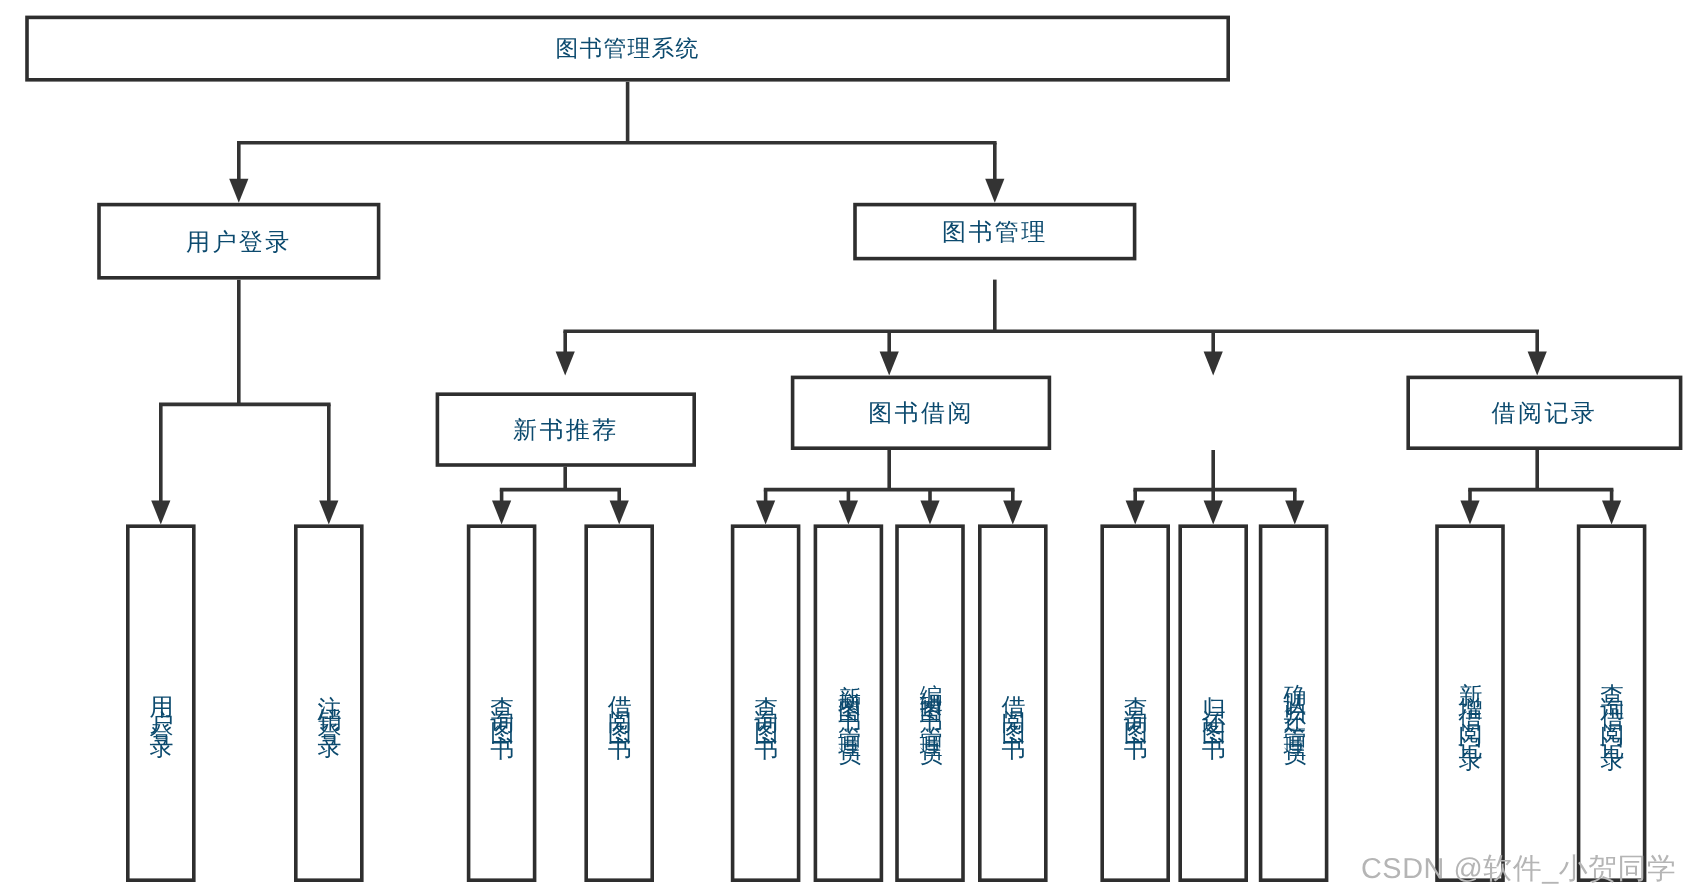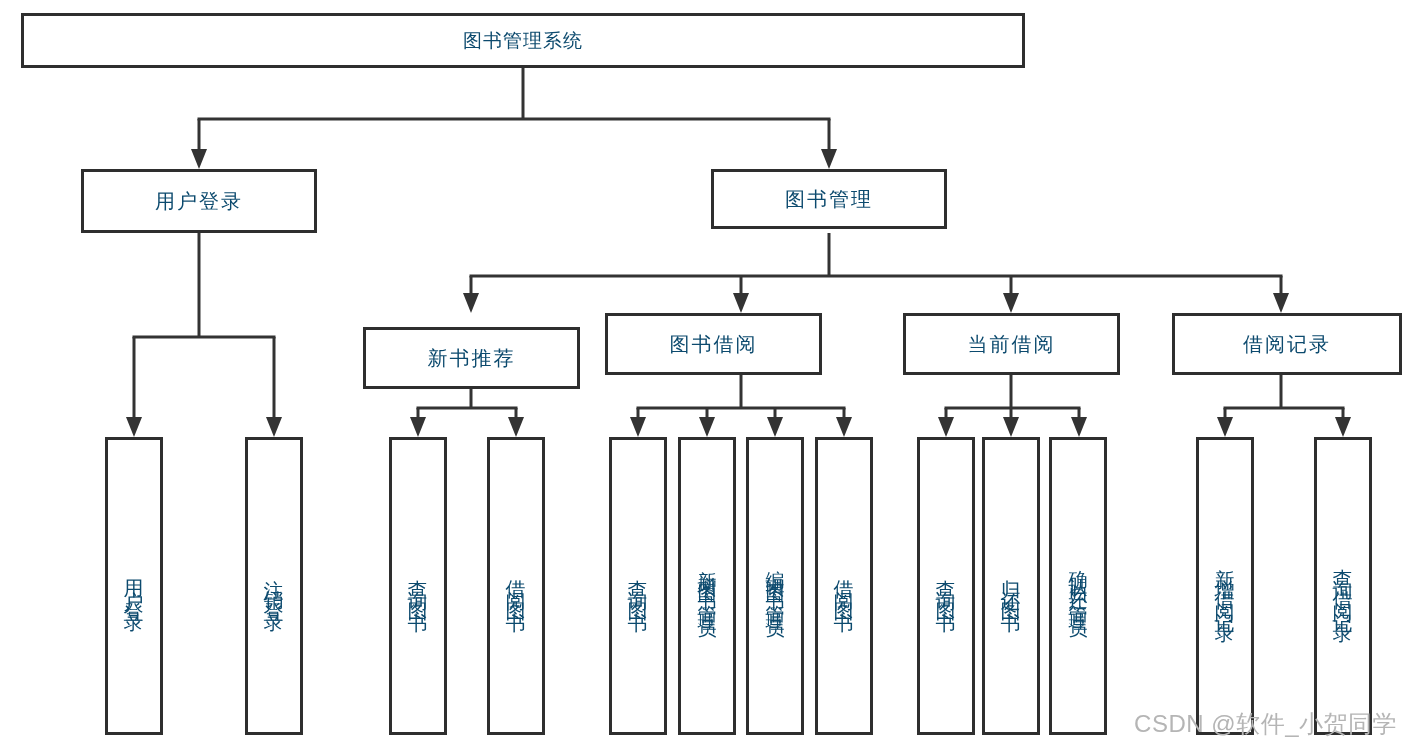--- a/index.html
+++ b/index.html
@@ -115,7 +115,7 @@
   <div class="box" style="left:81px;top:169px;width:236px;height:64px;">
     <span class="hlabel">用户登录</span>
   </div>
-  <div class="box" style="left:711px;top:169px;width:236px;height:60px;">
+  <div class="box" style="left:711px;top:169px;width:236px;height:48px;">
     <span class="hlabel">图书管理</span>
   </div>
 

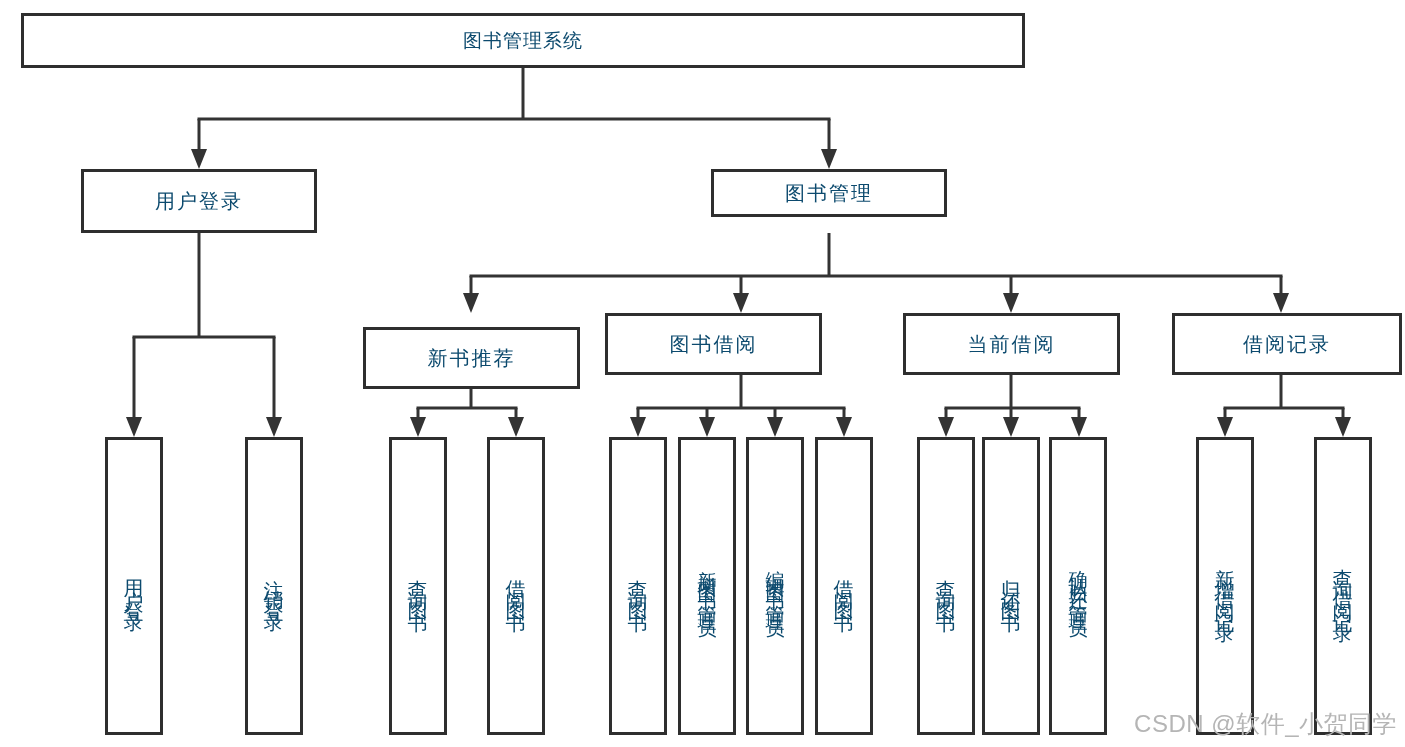--- a/index.html
+++ b/index.html
@@ -122,7 +122,7 @@
   <div class="box" style="left:363px;top:327px;width:217px;height:62px;">
     <span class="hlabel">新书推荐</span>
   </div>
-  <div class="box" style="left:605px;top:313px;width:217px;height:62px;">
+  <div class="box" style="left:659px;top:313px;width:217px;height:62px;">
     <span class="hlabel">图书借阅</span>
   </div>
   <div class="box" style="left:903px;top:313px;width:217px;height:62px;">

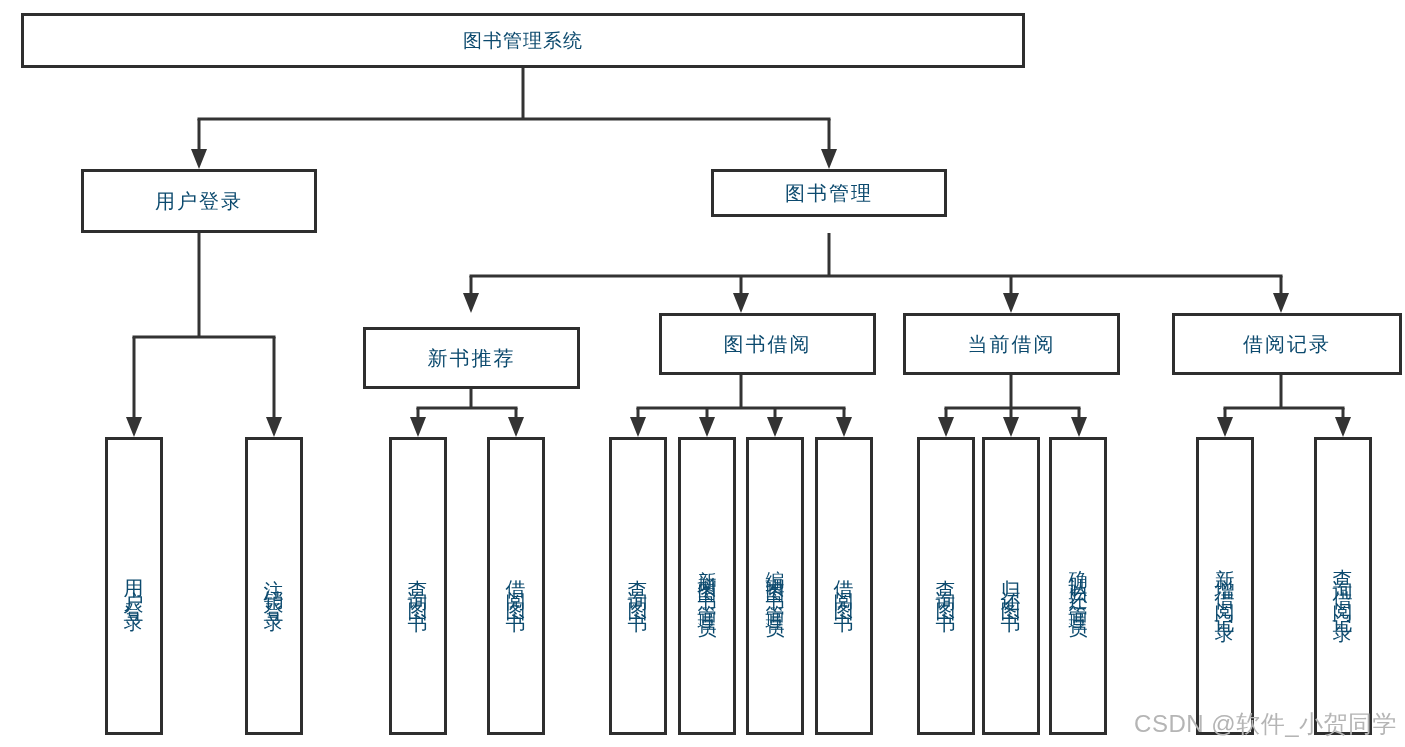--- a/index.html
+++ b/index.html
@@ -125,9 +125,6 @@
   <div class="box" style="left:659px;top:313px;width:217px;height:62px;">
     <span class="hlabel">图书借阅</span>
   </div>
-  <div class="box" style="left:903px;top:313px;width:217px;height:62px;">
-    <span class="hlabel">当前借阅</span>
-  </div>
   <div class="box" style="left:1172px;top:313px;width:230px;height:62px;font-family:Liberation Mono, monospace;">
     <span class="hlabel">借阅记录</span>
   </div>

